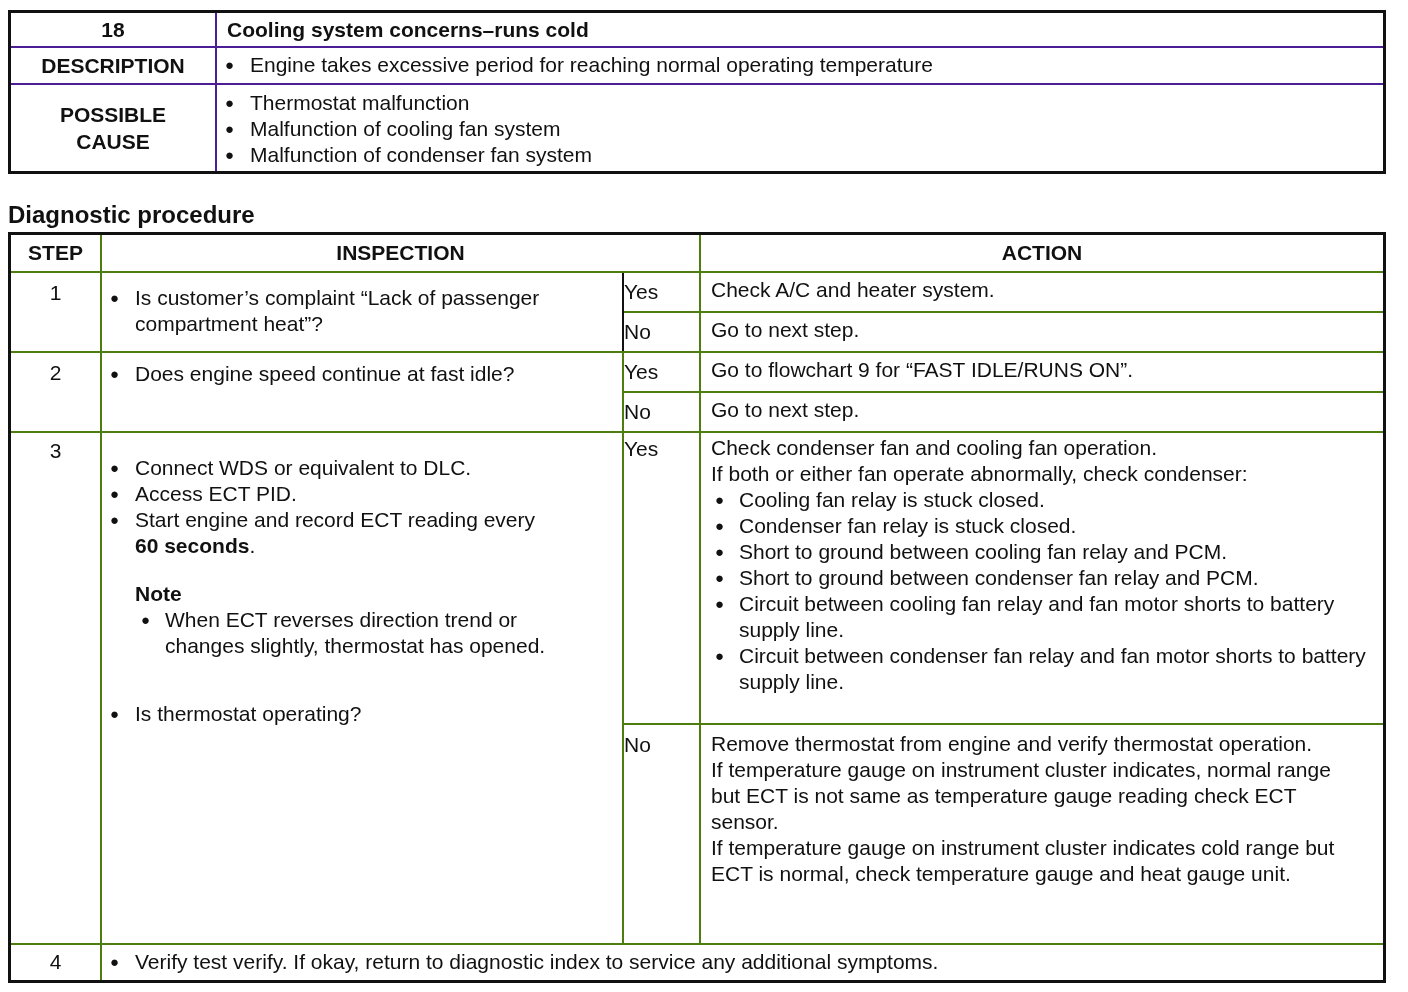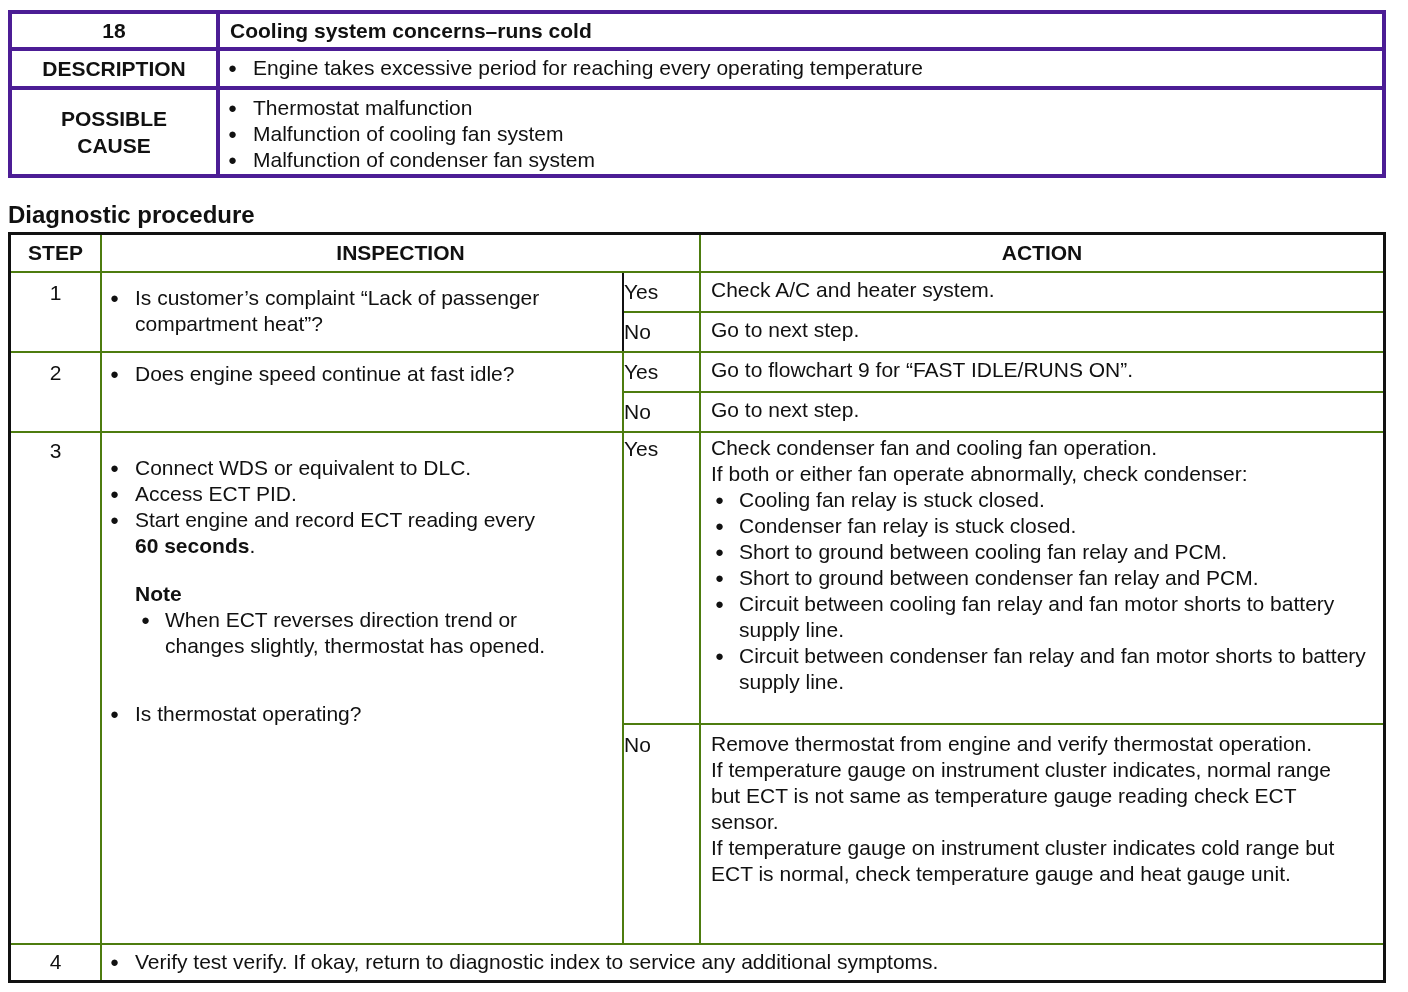--- a/index.html
+++ b/index.html
@@ -16,7 +16,7 @@
   .sub li::before { left:6px; }
 
   #top { top:10px; width:1378px; border:3px solid #111; }
-  #top td { border:4px solid #4c1d95; }
+  #top td { border:2px solid #4c1d95; }
   #title { position:absolute; left:8px; top:201px; font-size:24px; font-weight:bold; }
   #diag { top:232px; width:1378px; border:3px solid #111; }
   .yn { line-height:38px; }

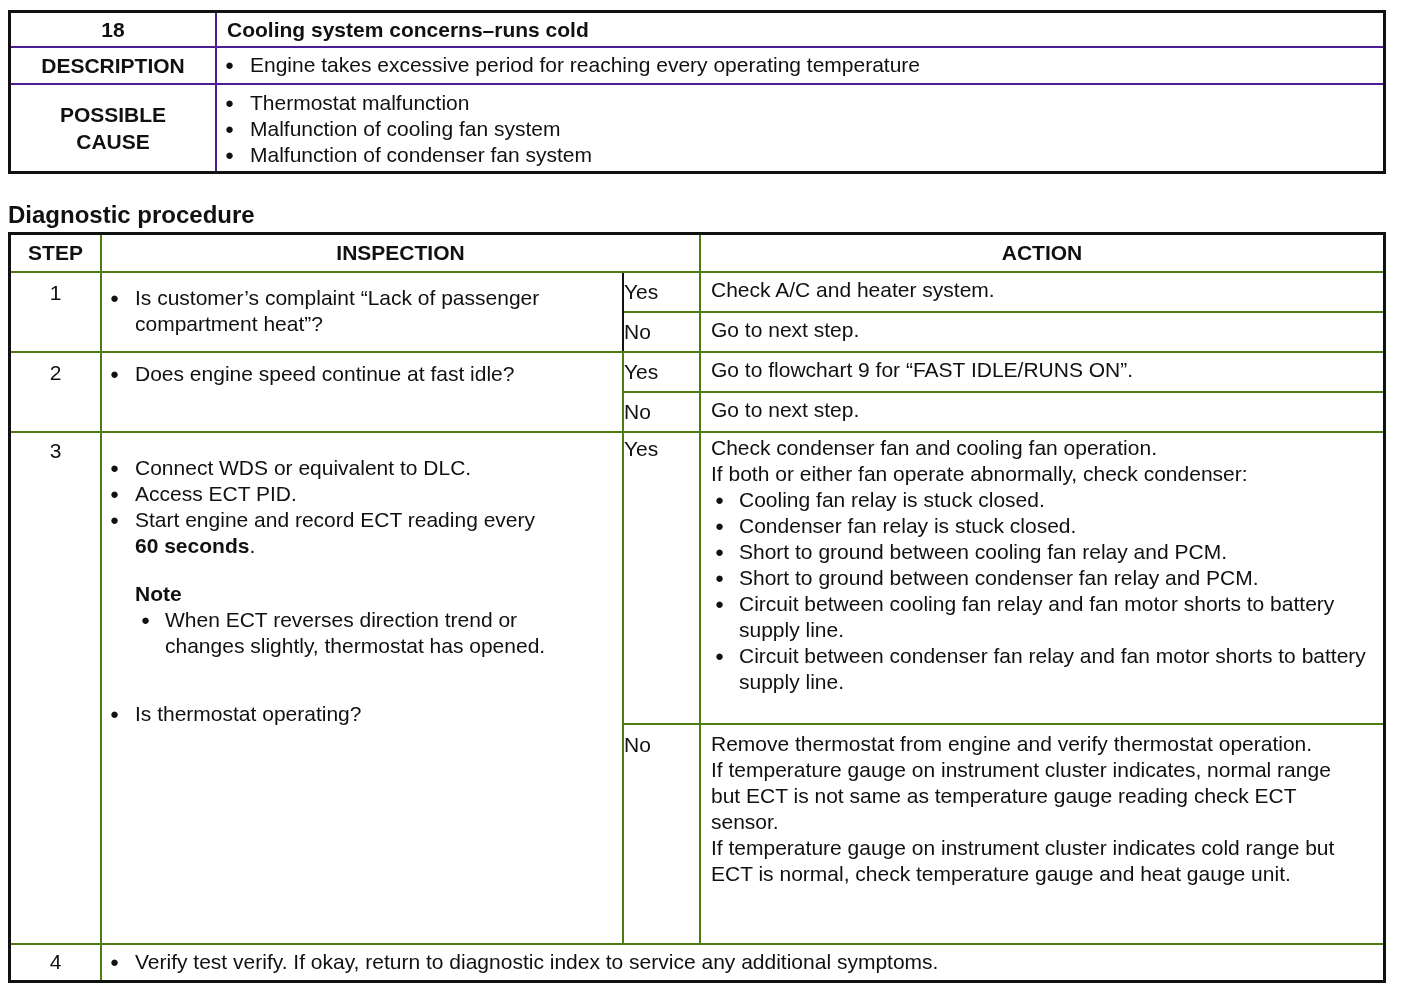--- a/index.html
+++ b/index.html
@@ -36,7 +36,7 @@
     <td class="b c" style="line-height:35px;">DESCRIPTION</td>
     <td style="padding-top:4px">
           <ul>
-            <li>Engine takes excessive period for reaching every operating temperature</li>
+            <li>Engine takes excessive period for reaching normal operating temperature</li>
           </ul>
         </td>
   </tr>

